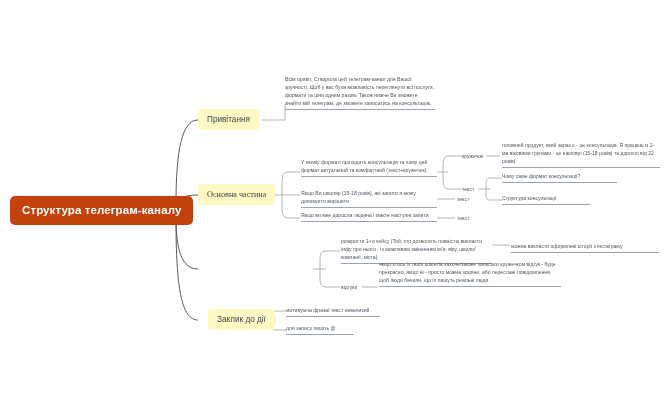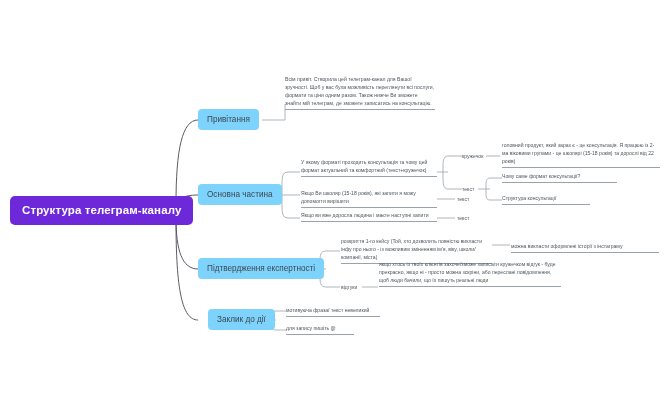--- a/index.html
+++ b/index.html
@@ -46,7 +46,7 @@
   }
   
   .branch-node {
-    background: #7dd3fc;
+    background: #fef9c3;
     color: #3e4750;
     font-size: 8.2px;
     border-radius: 4px;

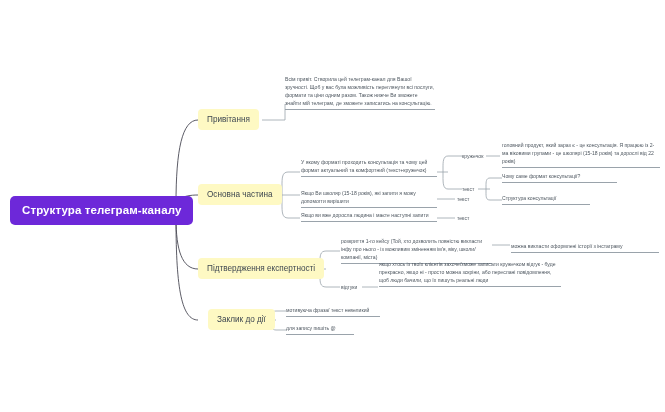--- a/index.html
+++ b/index.html
@@ -137,7 +137,7 @@
 
   <div class="leaf" style="left:285px; top:76px; width:150px;">Всім привіт. Створила цей телеграм-канал для Вашої зручності. Щоб у вас була можливість переглянути всі послуги, формати та ціни одним разом.  Також нижче Ви зможете знайти мій телеграм, де зможете записатись на консультацію.</div>
 
-  <div class="node branch-node" style="left:198px; top:184px;">Основна частина</div>
+  <div class="node branch-node" style="left:198px; top:184px;font-family:Liberation Serif, serif;">Основна частина</div>
 
   <div class="leaf" style="left:301px; top:159px; width:136px;">У якому форматі проходить  консультація та чому цей формат актуальний та комфортний (текст+кружечок)</div>
 

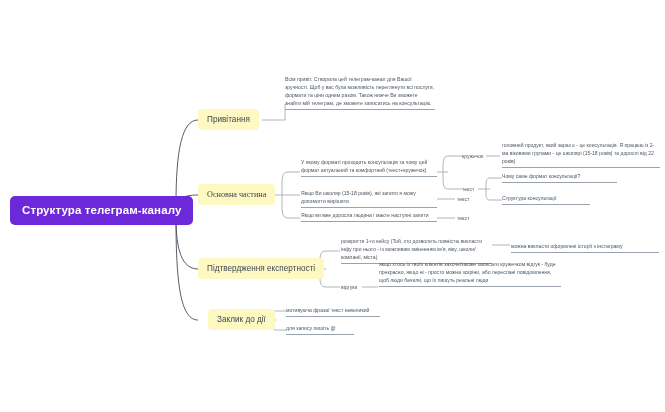--- a/index.html
+++ b/index.html
@@ -35,7 +35,7 @@
   }
   
   .root-node {
-    background: #6d28d9;
+    background: #c2410c;
     color: #ffffff;
     font-size: 11.5px;
     font-weight: bold;

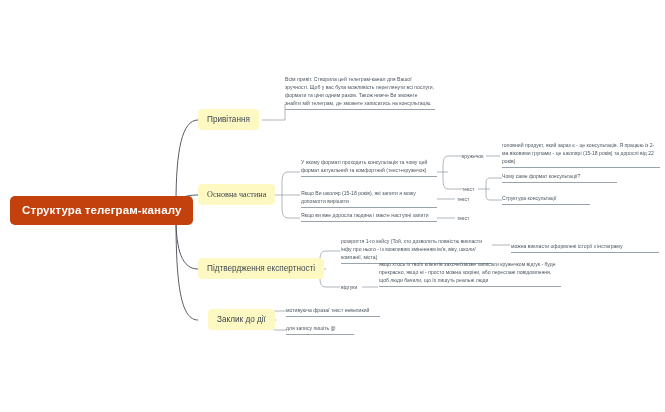--- a/index.html
+++ b/index.html
@@ -159,7 +159,6 @@
 
   <div class="caption" style="left:457px; top:215px;">текст</div>
 
-  <div class="node branch-node" style="left:198px; top:258px;">Підтвердження експертності</div>
 
   <div class="leaf" style="left:341px; top:238px; width:151px;">розкриття 1-го кейсу (Той, хто дозволить повністю викласти інфу про нього - із можливим зміненням ім'я, віку, школи/компанії, міста)</div>
 

